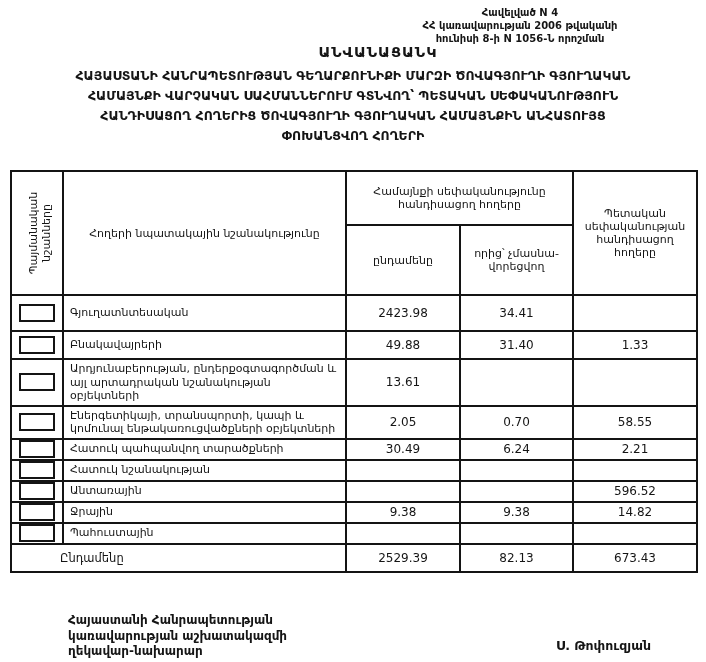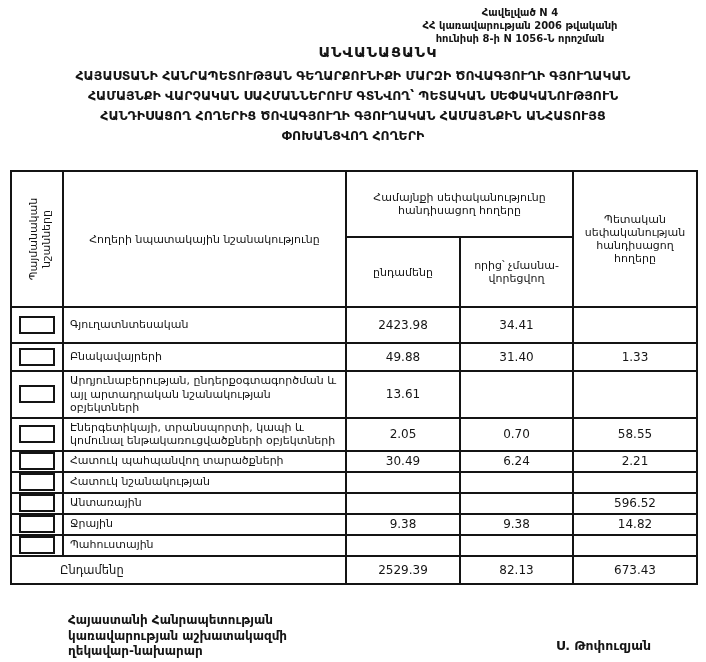--- a/index.html
+++ b/index.html
@@ -46,7 +46,7 @@
   .col-priv  { width: 113px; }
   .col-state { width: 124px; }
 
-  .hdr-group { height: 66px; text-align: center; font-size: 11.5px; }
+  .hdr-group { height: 54px; text-align: center; font-size: 11.5px; }
   .hdr-sub   { height: 70px; text-align: center; font-size: 11.5px; }
   .hdr-center{ text-align: center; }
 

